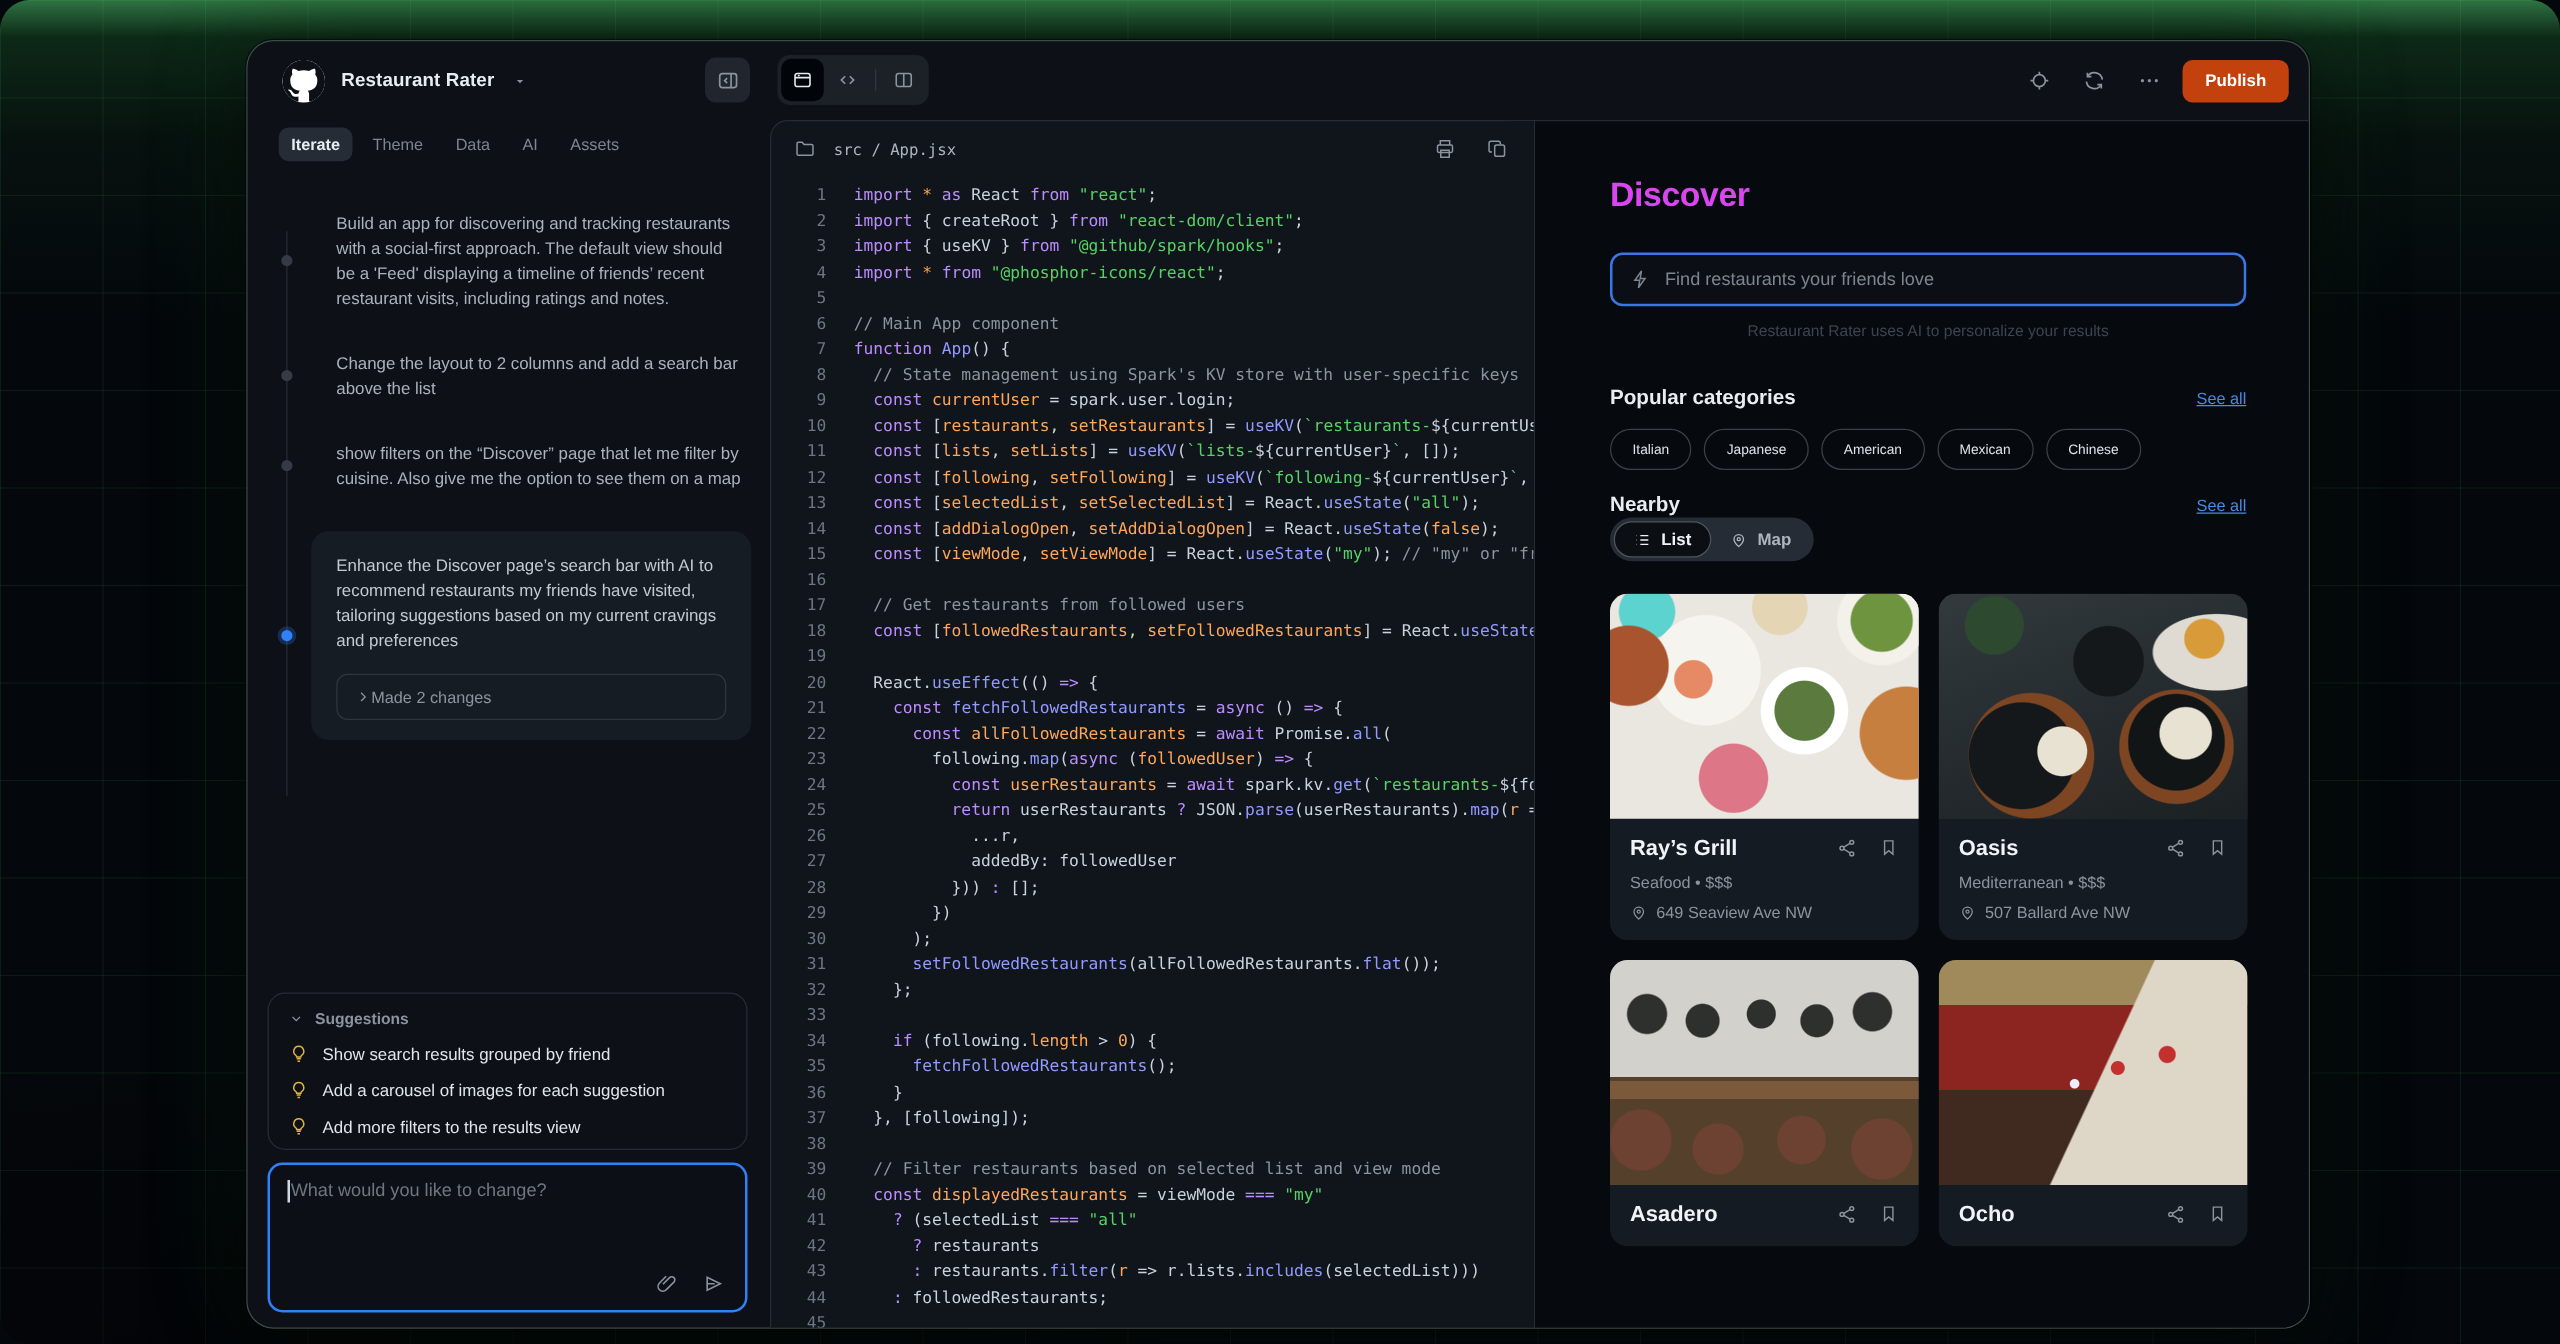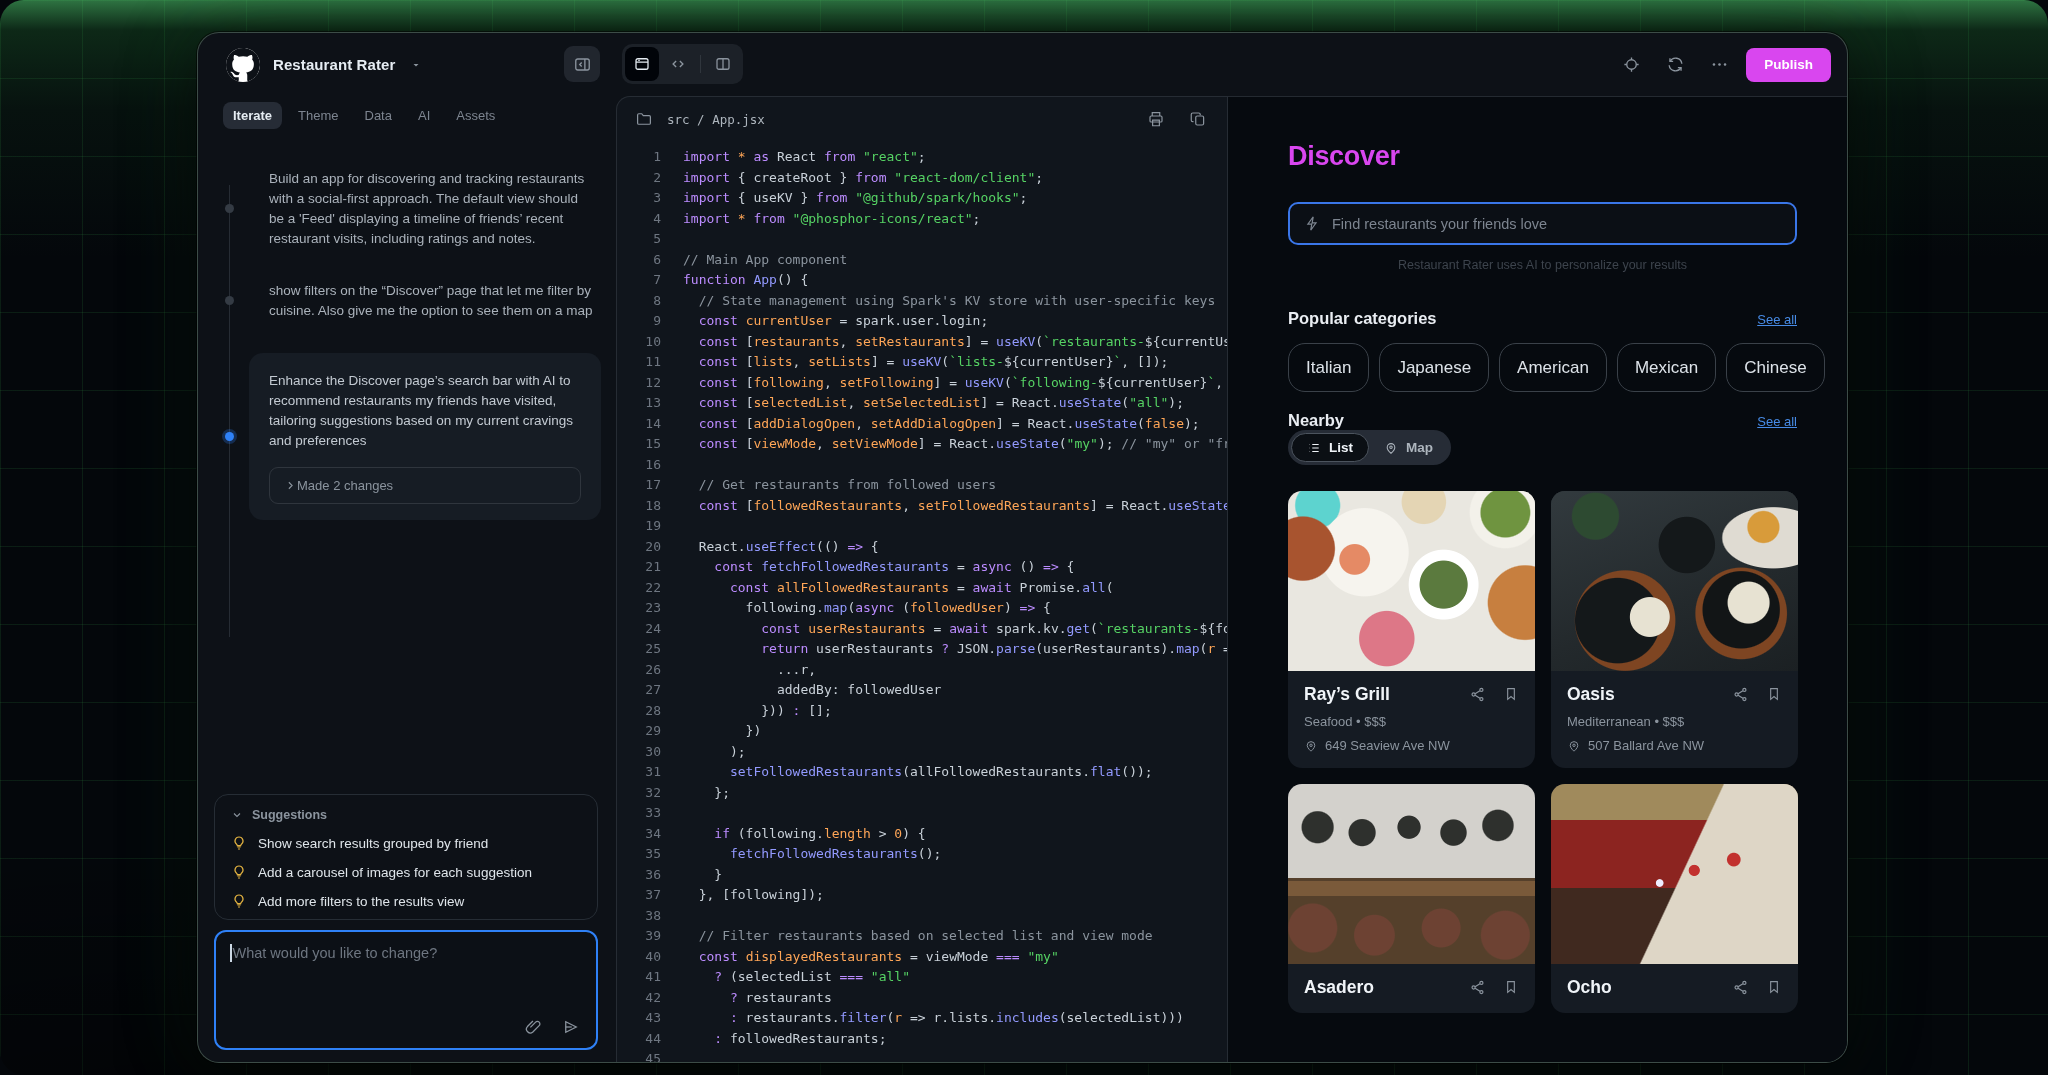--- a/index.html
+++ b/index.html
@@ -37,7 +37,7 @@
   .seg-divider { width:1px; height:18px; background:#30363d; margin:0 3px; }
   .tb-right { position:absolute; right:16px; top:0; height:63px; display:flex; align-items:center; gap:10px; }
   .tb-icon { width:34px; height:34px; display:flex; align-items:center; justify-content:center; color:#8b949e; }
-  .publish-btn { height:34px; padding:0 18px; border-radius:8px; background:#d946ef; color:#fff; font-size:13.5px; font-weight:700; display:flex; align-items:center; border:none; font-family:inherit; }
+  .publish-btn { height:34px; padding:0 18px; border-radius:8px; background:#c2410c; color:#fff; font-size:13.5px; font-weight:700; display:flex; align-items:center; border:none; font-family:inherit; }
 
   .content { display:flex; height:968px; }
 

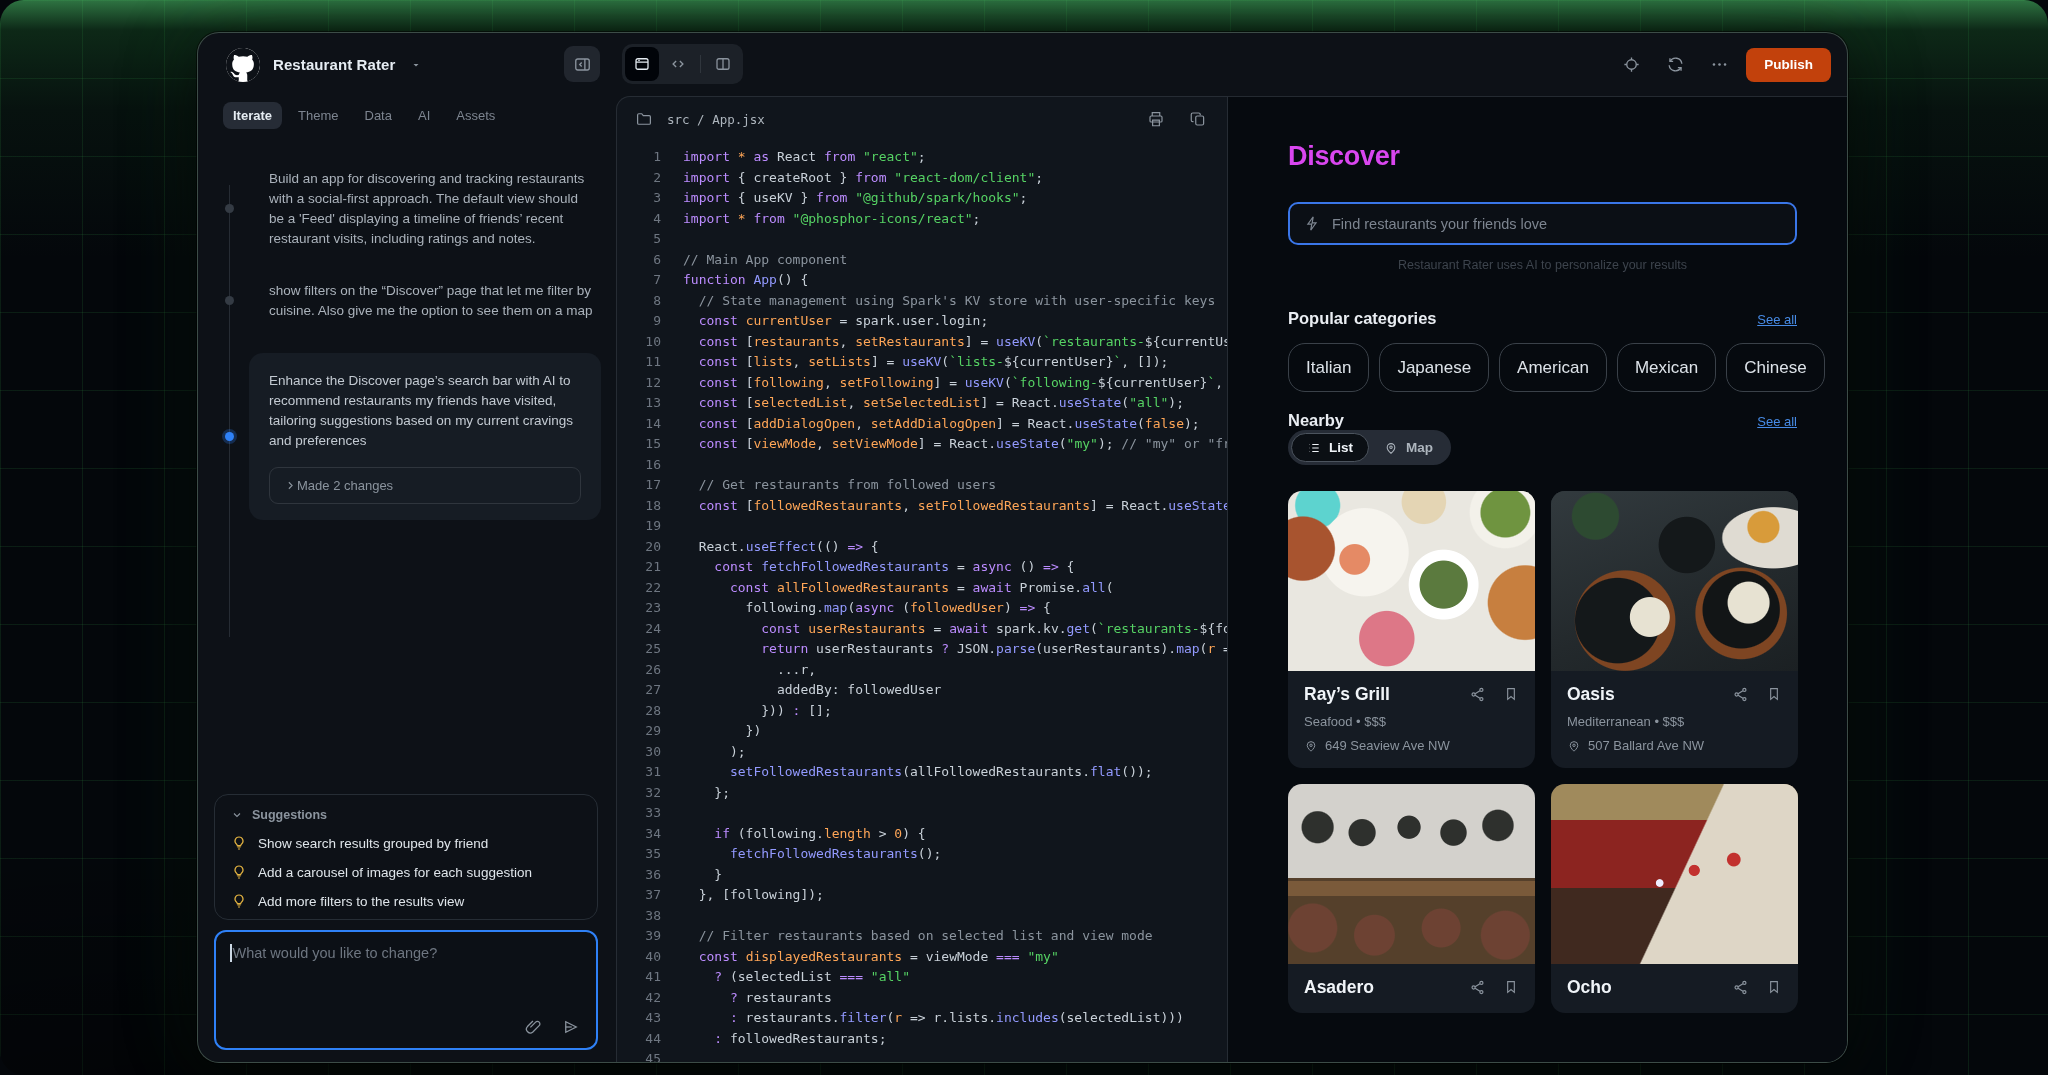--- a/index.html
+++ b/index.html
@@ -242,6 +242,10 @@
               <div class="msg">
                 <span class="tdot"></span>
                 <div class="mtext">Build an app for discovering and tracking restaurants with a social-first approach. The default view should be a 'Feed' displaying a timeline of friends’ recent restaurant visits, including ratings and notes.</div>
+              </div>
+              <div class="msg">
+                <span class="tdot"></span>
+                <div class="mtext">Change the layout to 2 columns and add a search bar above the list</div>
               </div>
               <div class="msg">
                 <span class="tdot"></span>

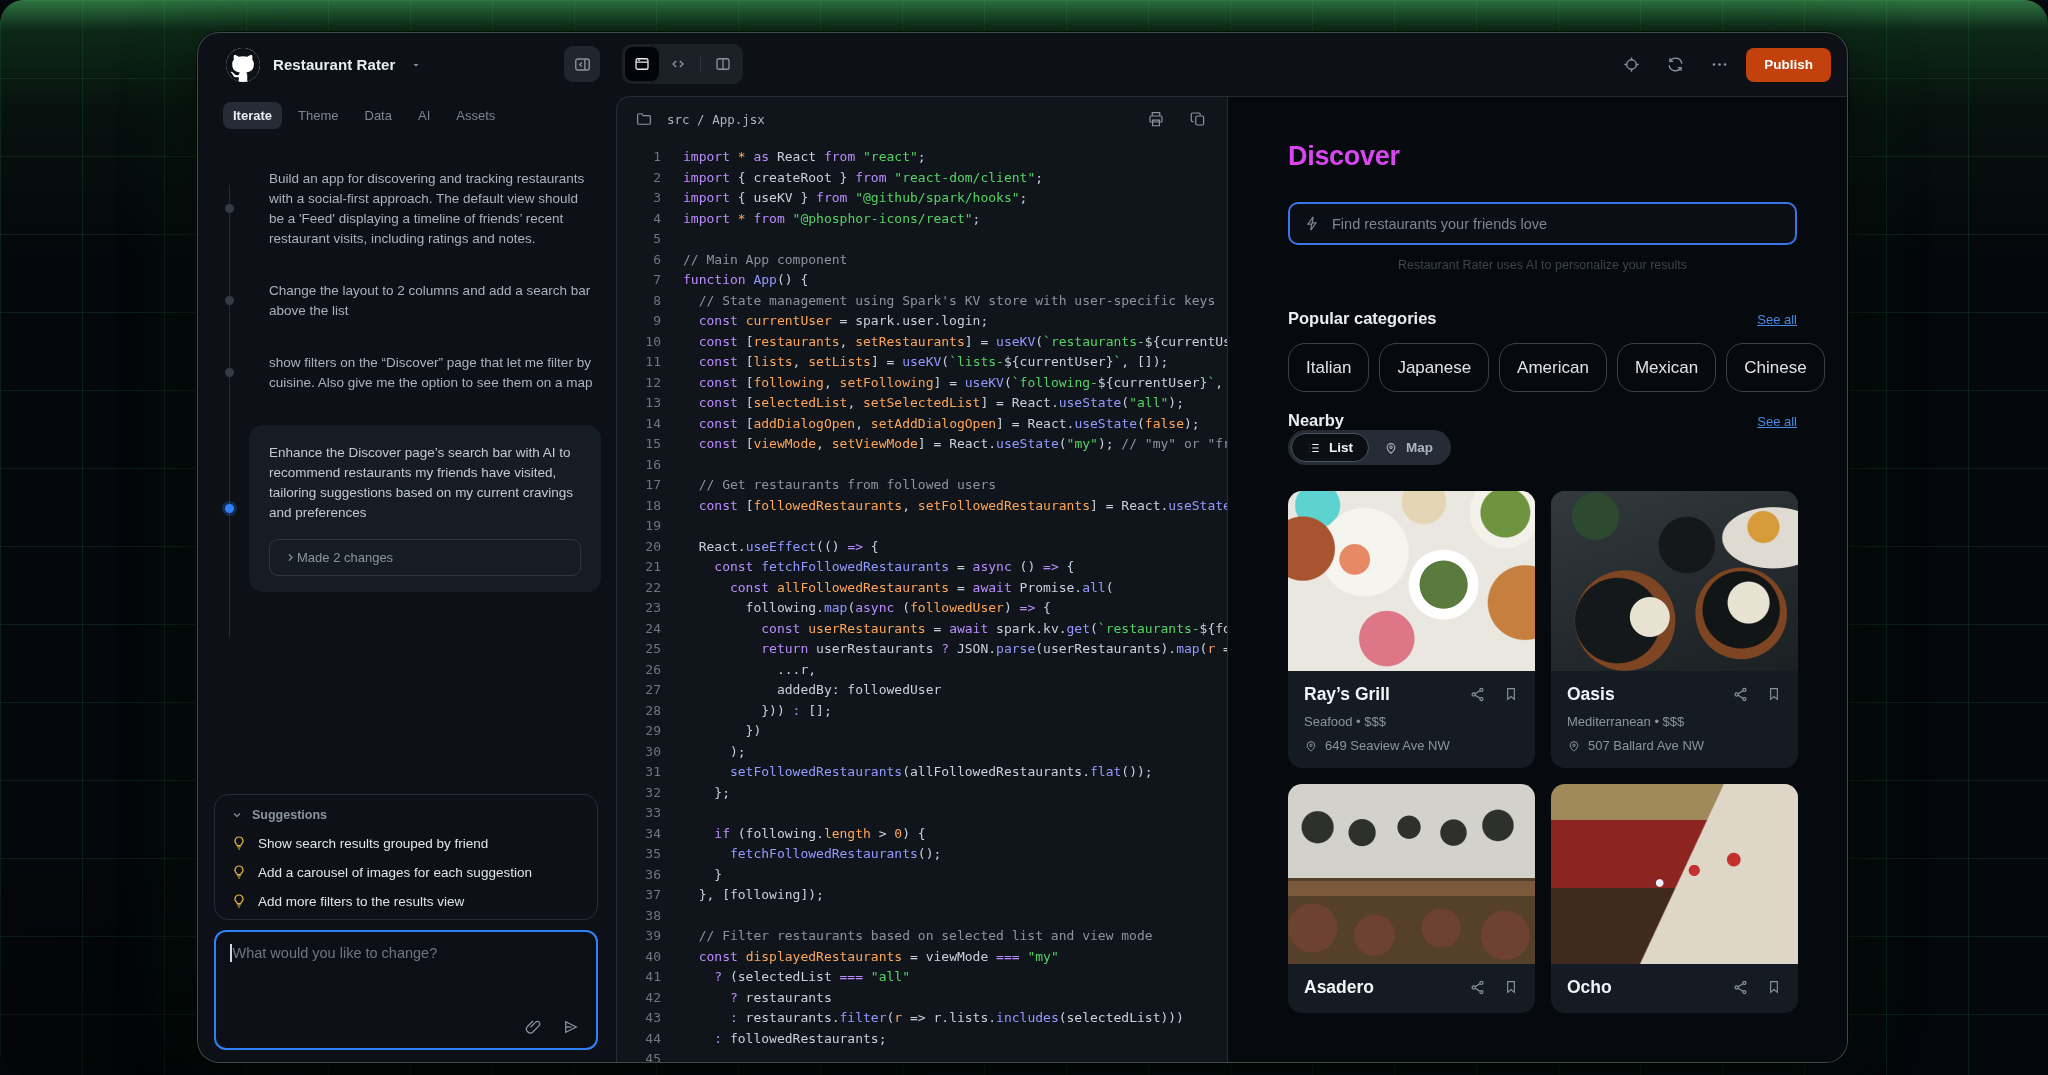--- a/index.html
+++ b/index.html
@@ -87,7 +87,7 @@
   .sec-title { color:#e9edf2; font-size:16.5px; font-weight:700; }
   .see-all { color:#478be6; font-size:13px; text-decoration:underline; }
   .chips { display:flex; gap:10px; margin-top:15px; }
-  .chip { height:49px; padding:0 17px; border:1px solid #3a4149; border-radius:17px; display:flex; align-items:center; color:#dde3e9; font-size:17px; }
+  .chip { height:33px; padding:0 17px; border:1px solid #3a4149; border-radius:17px; display:flex; align-items:center; color:#dde3e9; font-size:11px; }
   .toggle { display:inline-flex; background:#262c36; border-radius:19px; padding:3px; align-items:center; }
   .toggle-seg { display:flex; align-items:center; gap:8px; padding:6px 15px; border-radius:16px; color:#adb5bd; font-size:13.5px; font-weight:600; }
   .toggle-seg.active { background:#0b0f14; color:#f0f4f8; border:1px solid #4c545e; }

